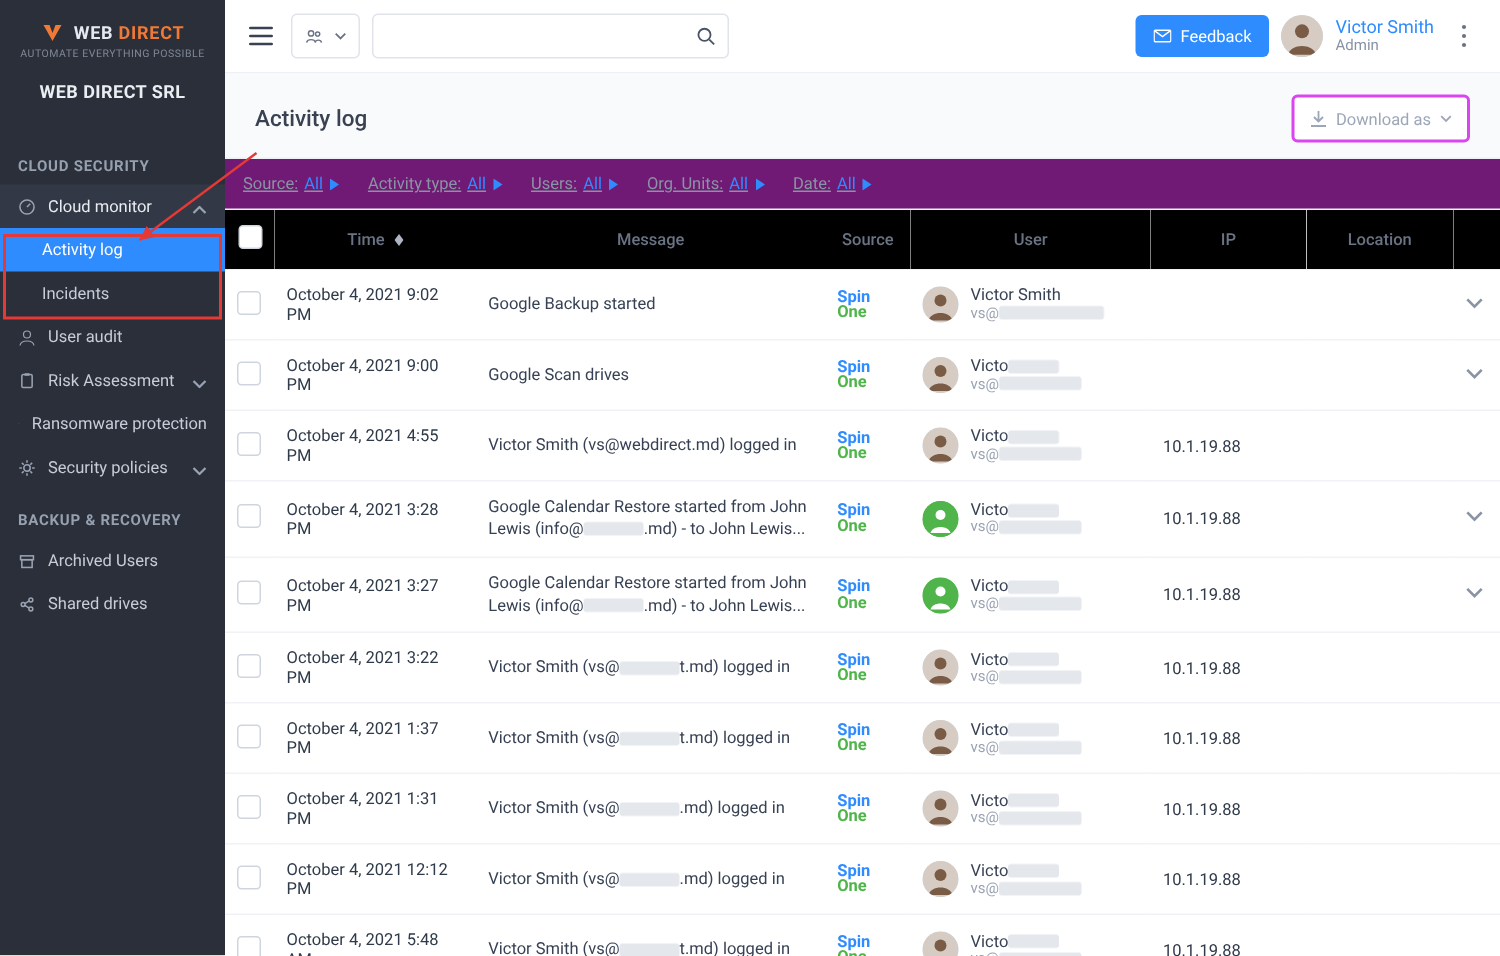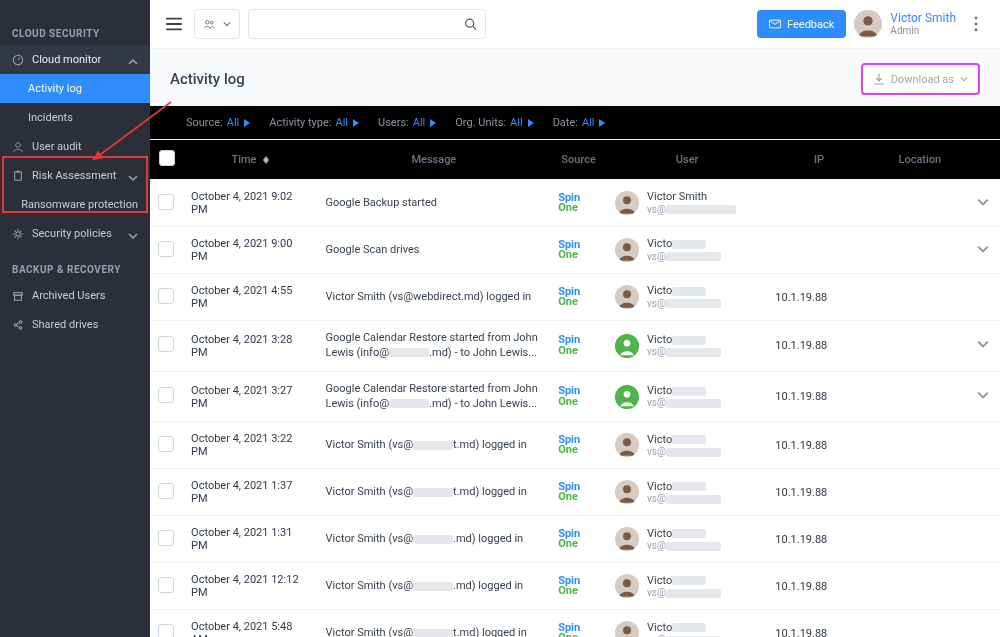--- a/index.html
+++ b/index.html
@@ -368,6 +368,19 @@
 <div class="app">
 
   <div class="sidebar">
+    <div class="brand">
+      <div class="brand-logo">
+        <svg class="logo-mark" viewBox="0 0 24 24">
+          <path d="M3 4 L12 20 L21 4 L15 4 L12 12 L9 4 Z" fill="#f07a35"></path>
+        </svg>
+        <span>
+          <span class="w1">WEB</span>
+          <span class="w2">DIRECT</span>
+        </span>
+      </div>
+      <div class="brand-sub">AUTOMATE EVERYTHING POSSIBLE</div>
+      <div class="org-name">WEB DIRECT SRL</div>
+    </div>
 
     <div class="nav">
       <div class="nav-section-label">CLOUD SECURITY</div>

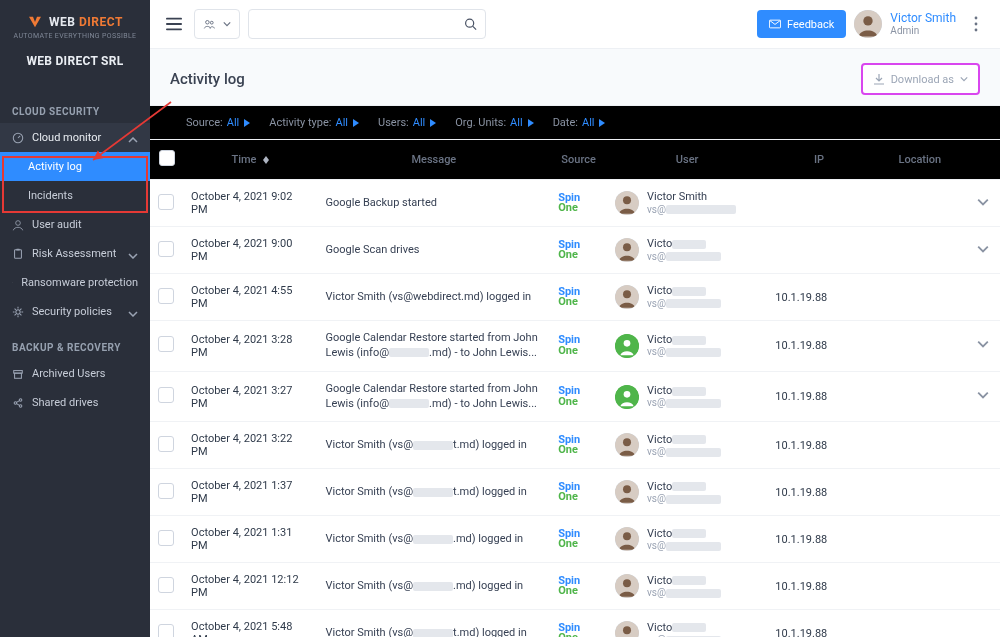--- a/index.html
+++ b/index.html
@@ -258,11 +258,12 @@
   .filters {
     display: flex;
     gap: 18px;
-    padding: 10px 36px;
-    background: #000000;
+    padding: 10px 12px;
+    background: #701a75;
     border-bottom: 1px solid #edf0f4;
     font-size: 11px;
     color: #8a93a3;
+    text-decoration: underline;
   }
   .filter {
     display: flex; align-items: center; gap: 4px; cursor: pointer;

